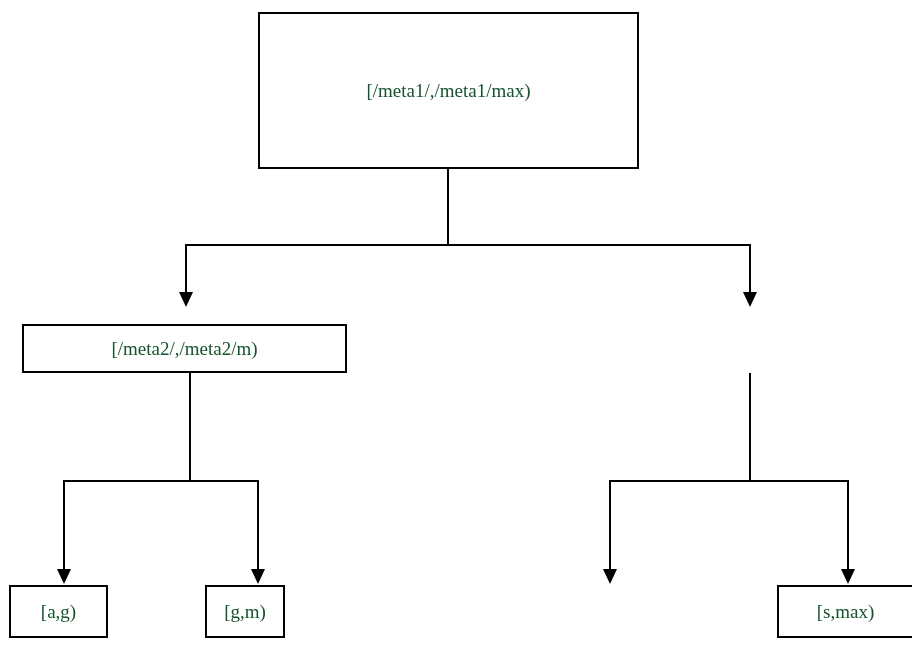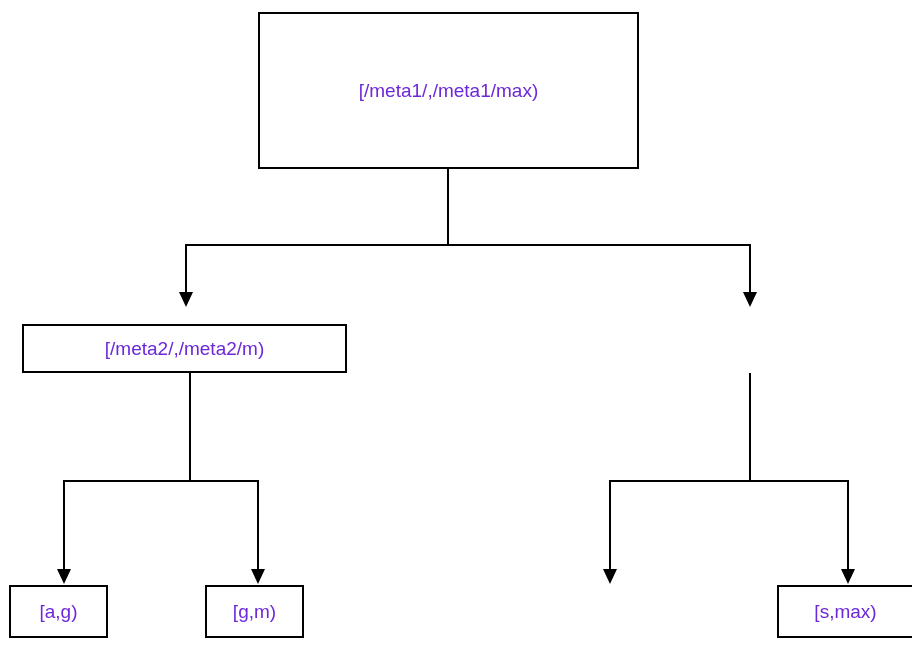--- a/index.html
+++ b/index.html
@@ -35,11 +35,11 @@
     white-space: pre;
   }
   .node-label {
-    font-family: Liberation Sans, sans-serif;
+    font-family: Liberation Serif, serif;
     font-size: 19px;
     line-height: 1;
     letter-spacing: 0px;
-    color: #6d28d9;
+    color: #14532d;
     white-space: pre;
   }
   .node-root {

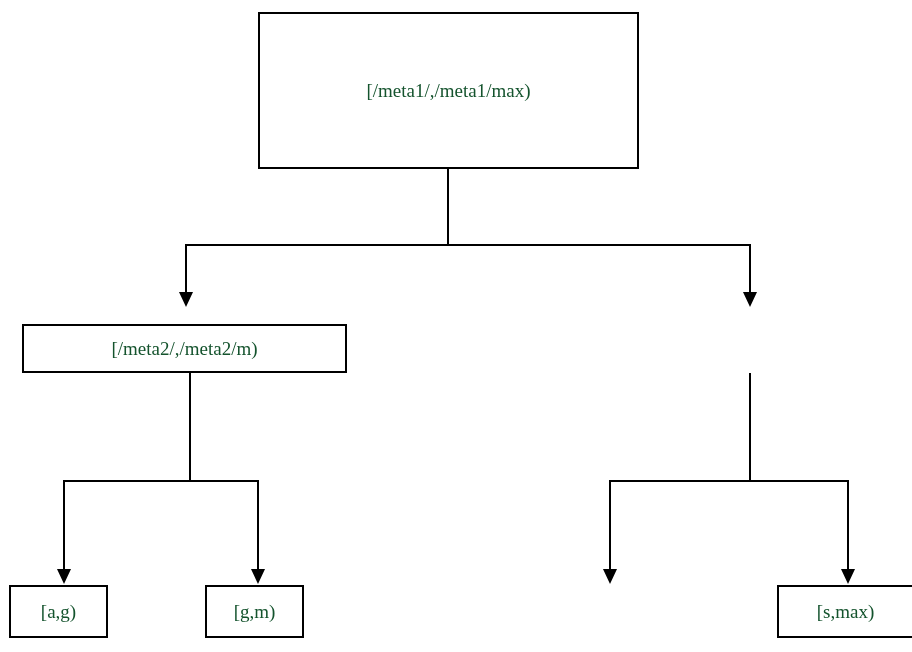--- a/index.html
+++ b/index.html
@@ -70,7 +70,7 @@
   }
   .node-leaf-gm {
     left: 205px;
-    width: 99px;
+    width: 80px;
   }
   .node-leaf-ms {
     left: 553px;

